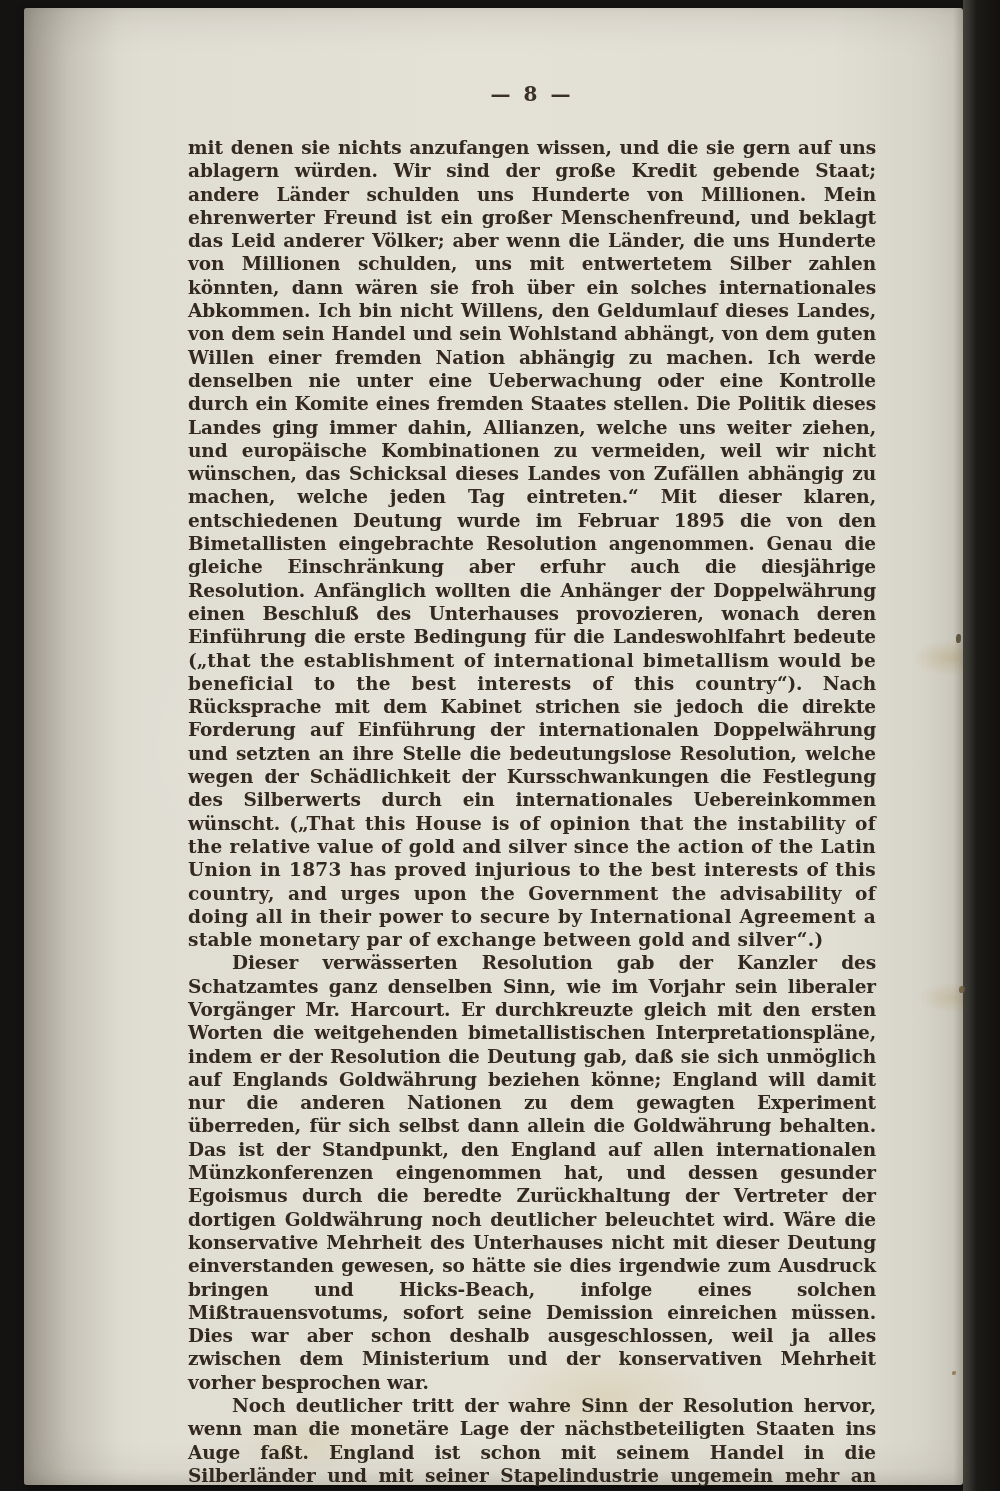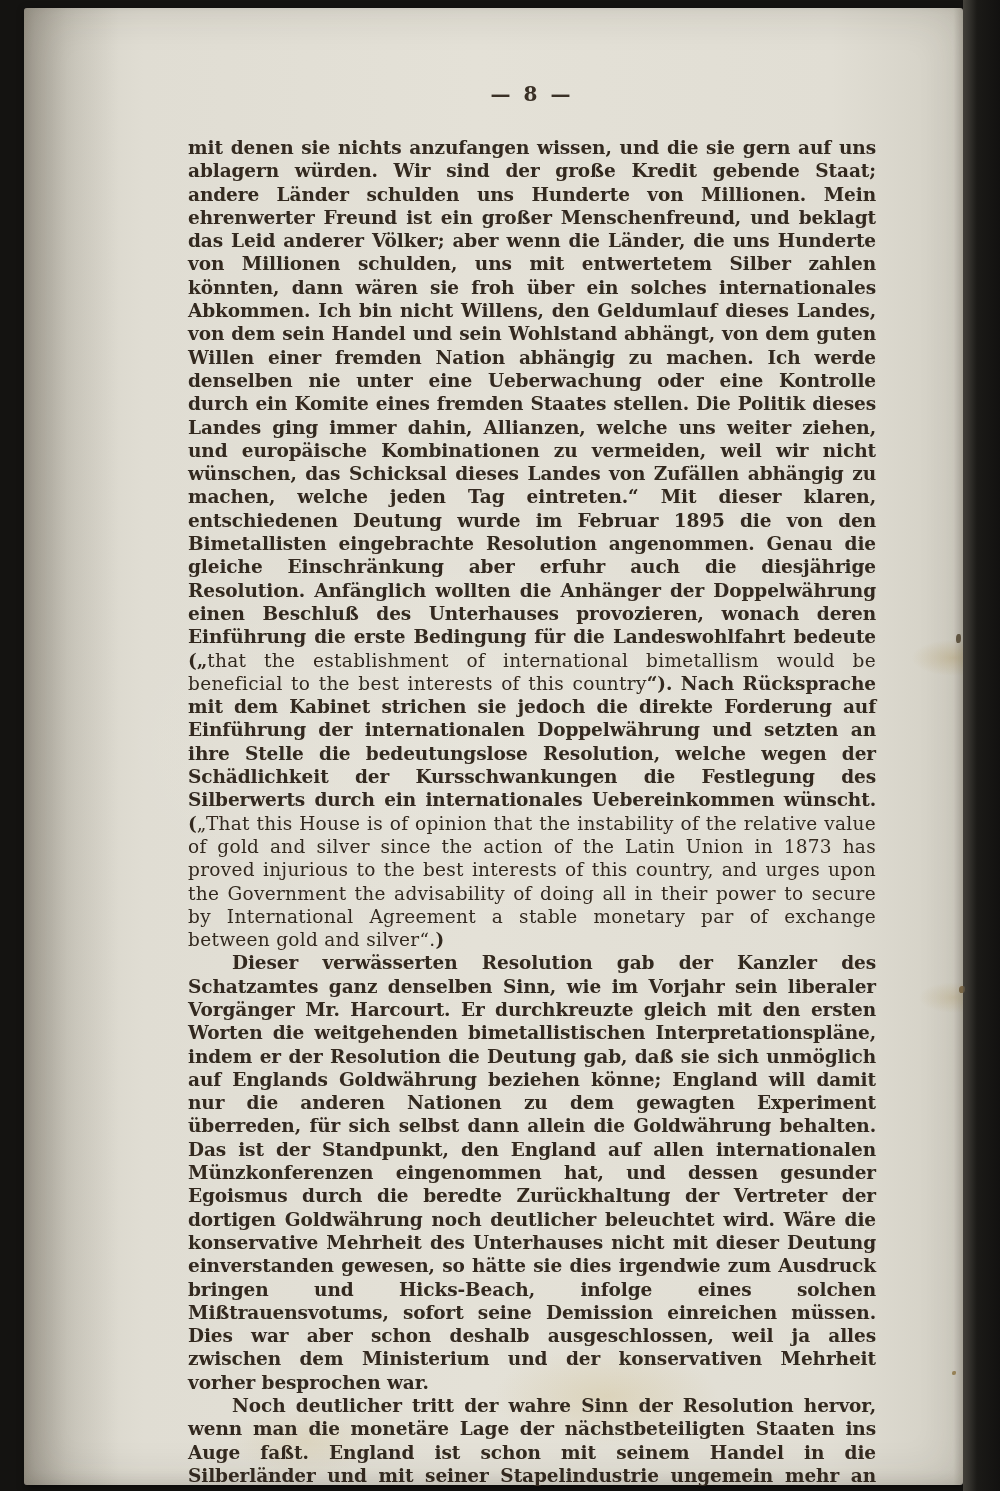--- a/index.html
+++ b/index.html
@@ -92,7 +92,7 @@
   }
   
   .antiqua {
-    font-weight: normal;
+    font-weight: bold;
     letter-spacing: 0.3px;
     margin-top: 15px;
   }

